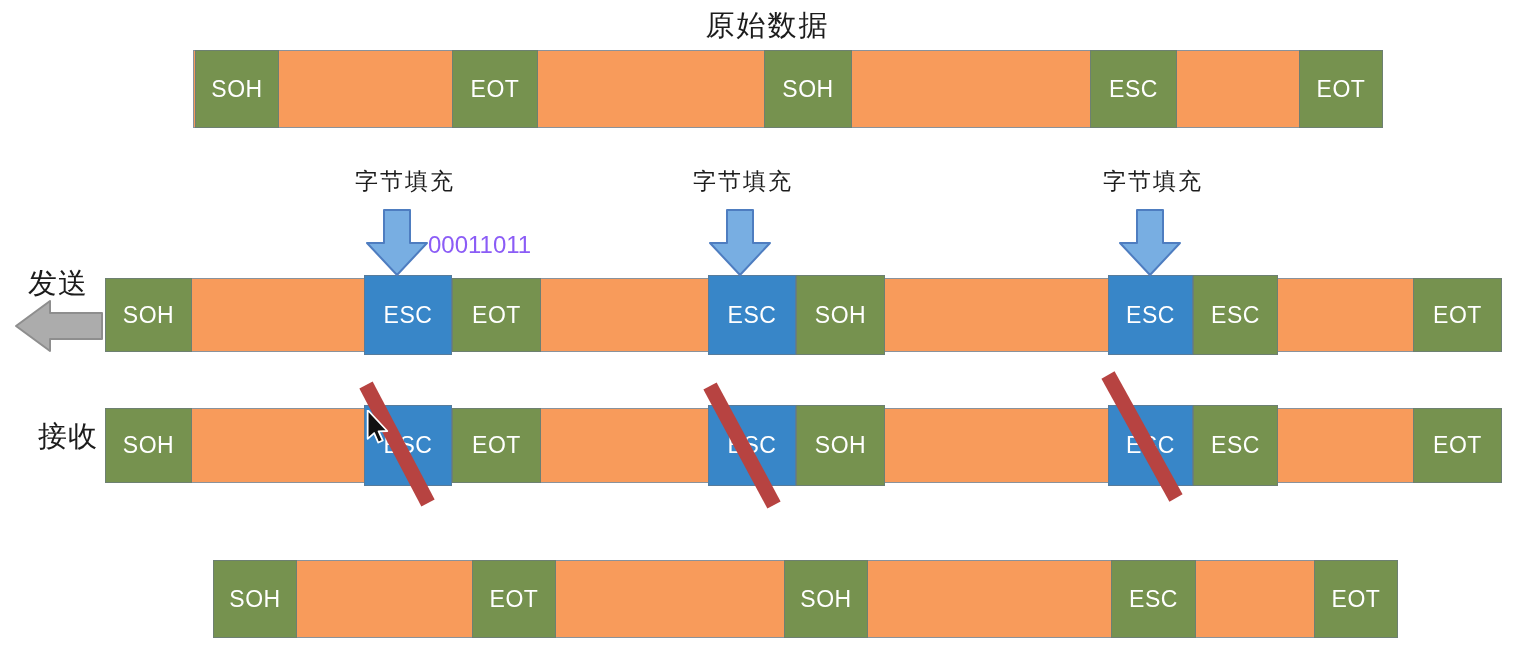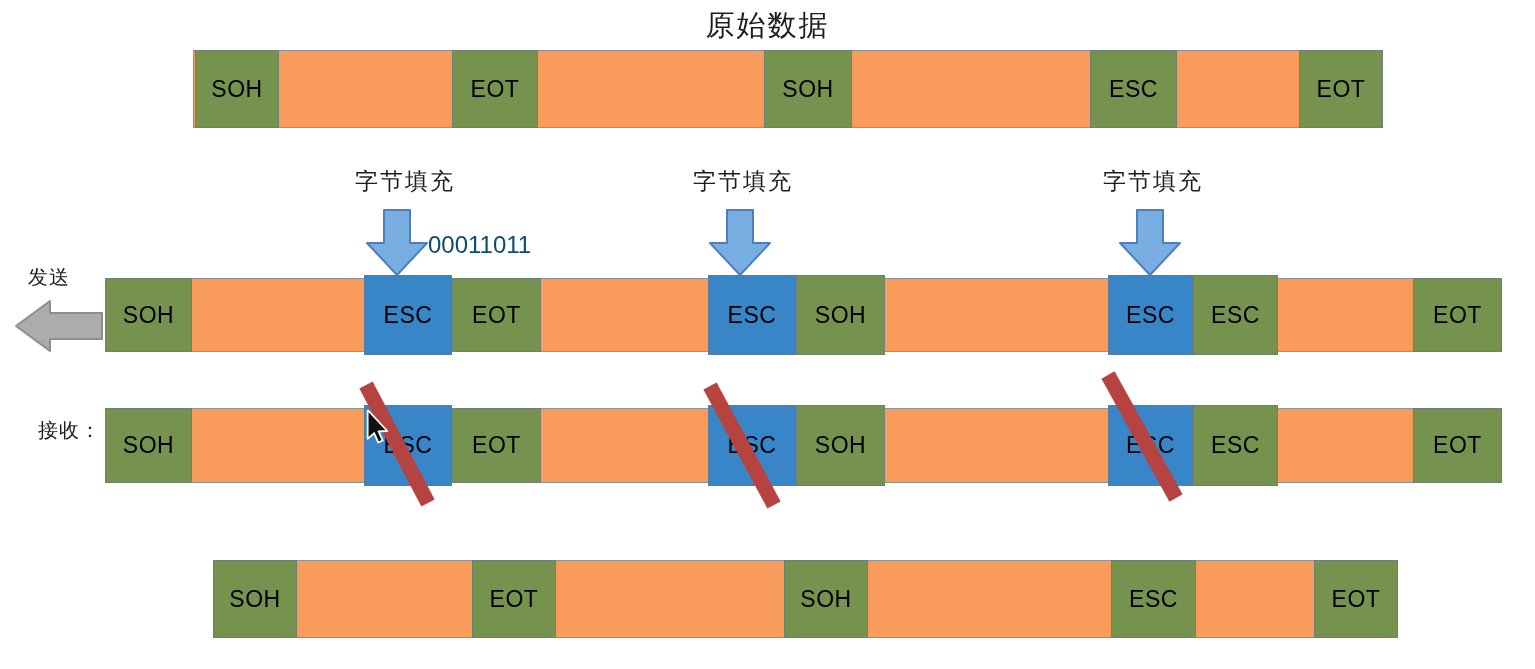--- a/index.html
+++ b/index.html
@@ -20,7 +20,7 @@
   .box{
     position:absolute;box-sizing:border-box;display:flex;
     align-items:center;justify-content:center;
-    color:#000000;font-size:23px;letter-spacing:0.5px;
+    color:#ffffff;font-size:23px;letter-spacing:0.5px;
     border:1px solid rgba(105,118,132,0.65);
   }
   .stuff-label{

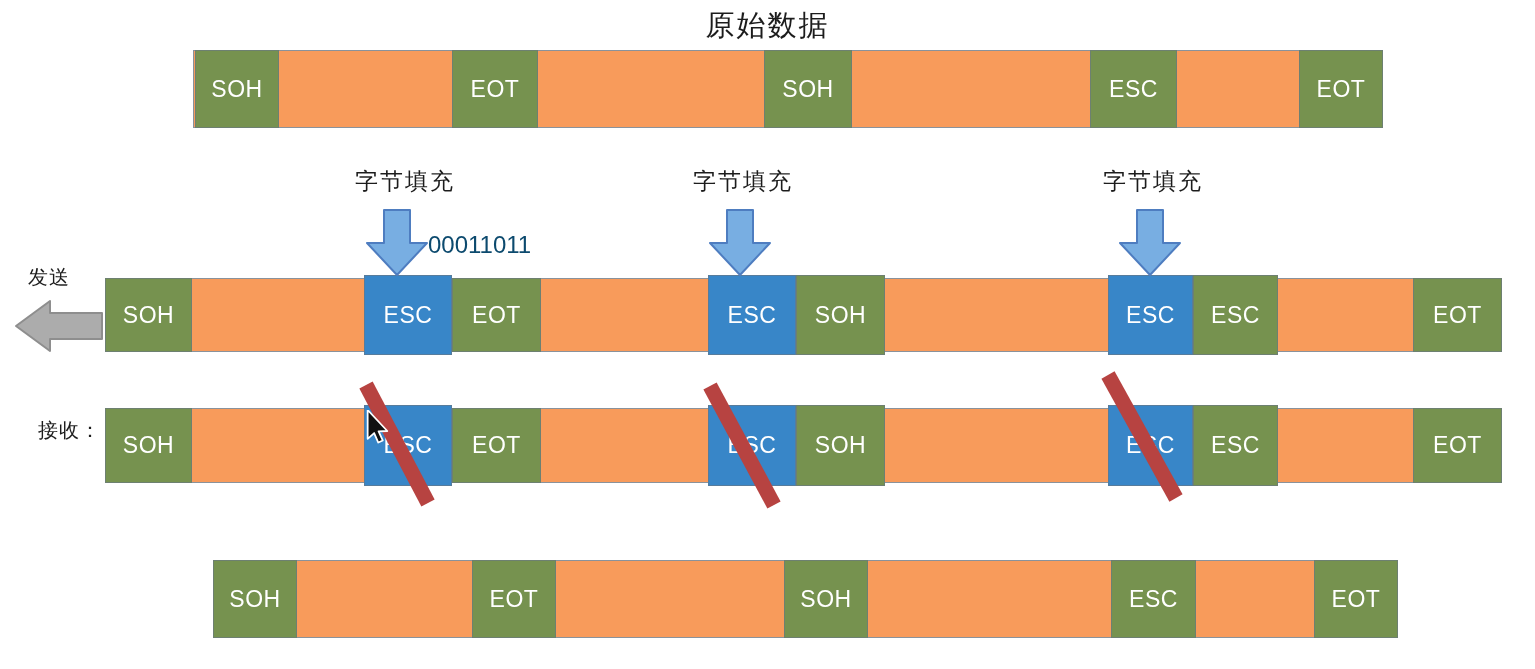--- a/index.html
+++ b/index.html
@@ -28,7 +28,7 @@
     transform:translateX(-50%);
   }
   .binary{
-    position:absolute;font-size:24px;color:#0c4a6e;
+    position:absolute;font-size:24px;color:#8b5cf6;
     font-family:"Liberation Sans",sans-serif;white-space:nowrap;
   }
   svg{position:absolute;display:block;}

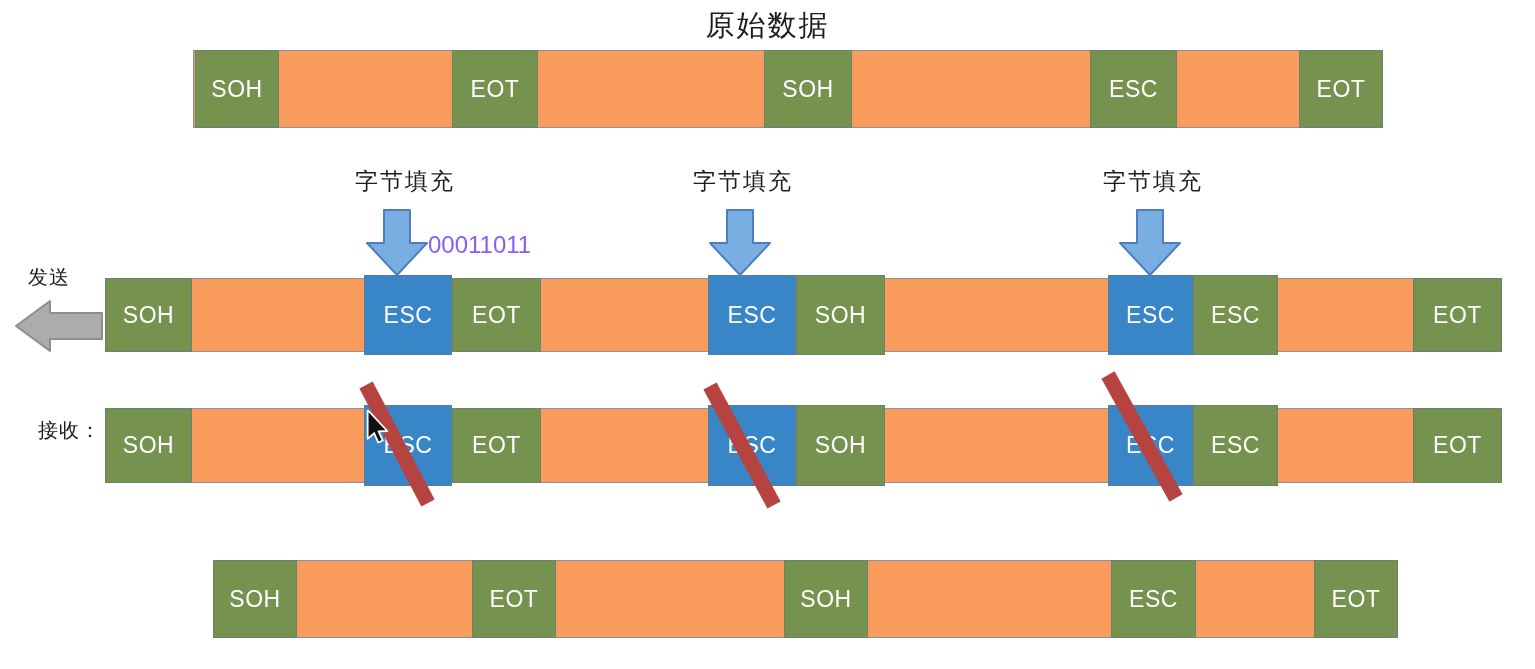--- a/index.html
+++ b/index.html
@@ -12,7 +12,7 @@
     position:absolute;top:6px;left:0;width:1535px;text-align:center;
     font-size:29px;letter-spacing:2px;
   }
-  .side-label{position:absolute;font-size:20px;letter-spacing:1px;}
+  .side-label{position:absolute;font-size:29px;letter-spacing:1px;}
   .bar{
     position:absolute;box-sizing:border-box;
     border:1px solid #8a929b;

